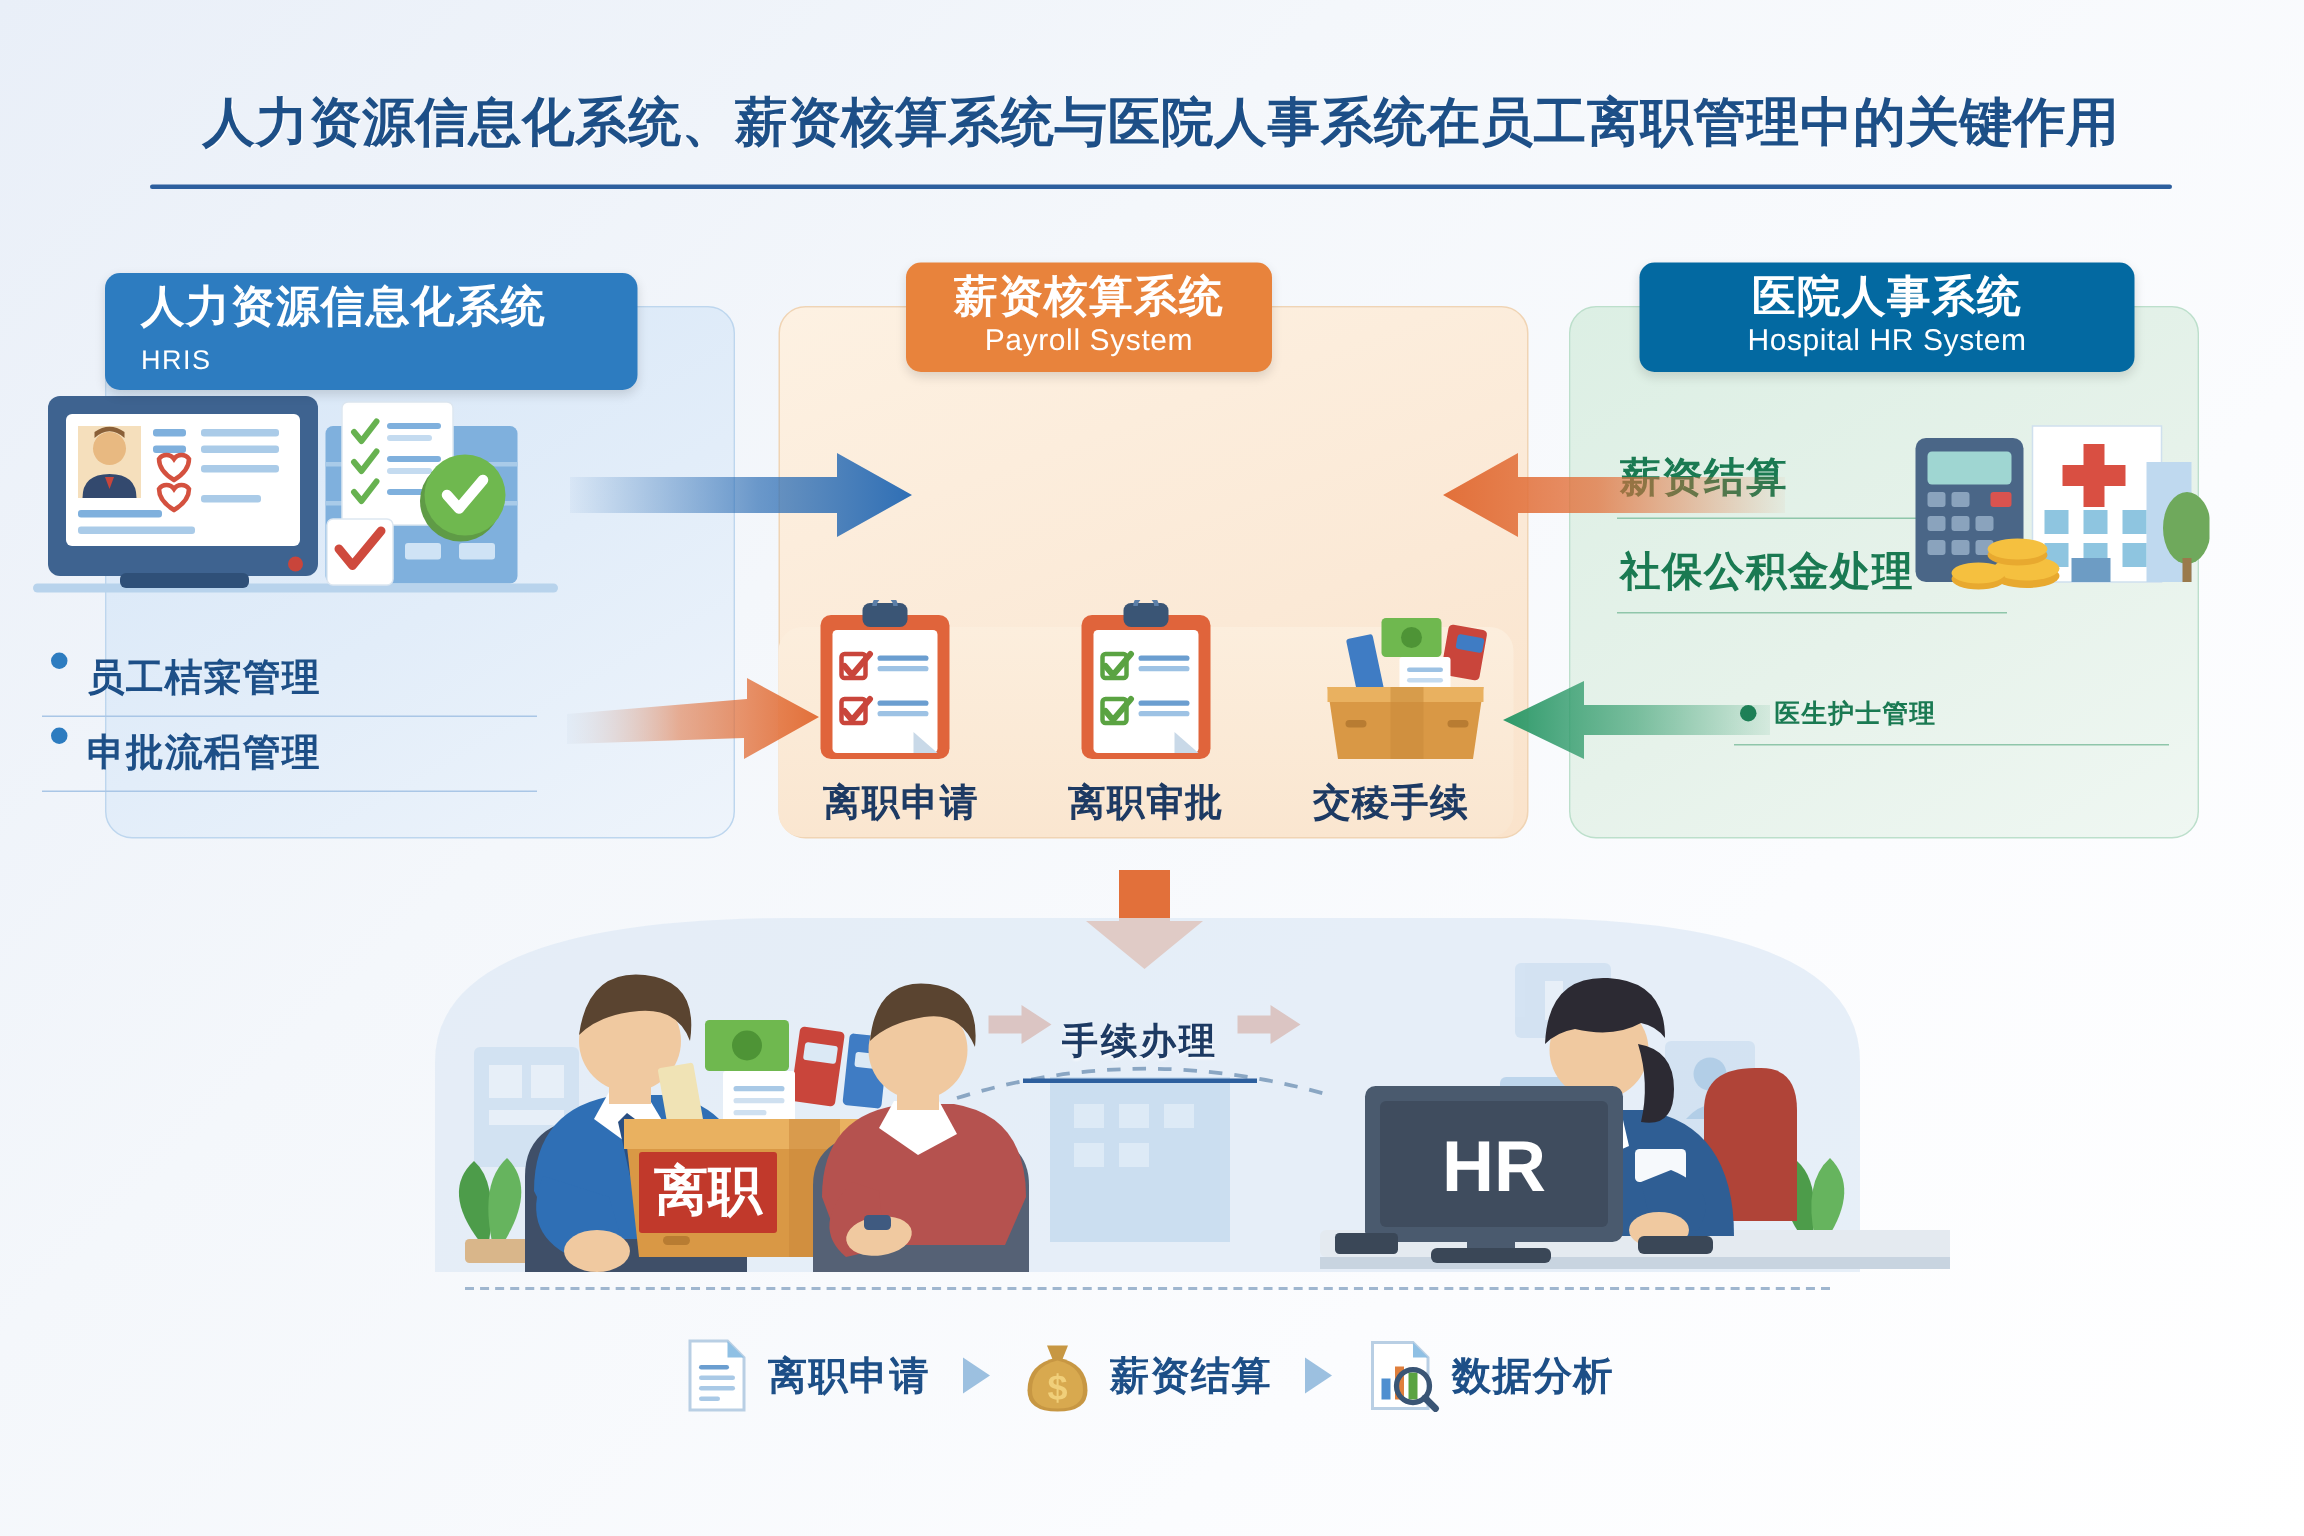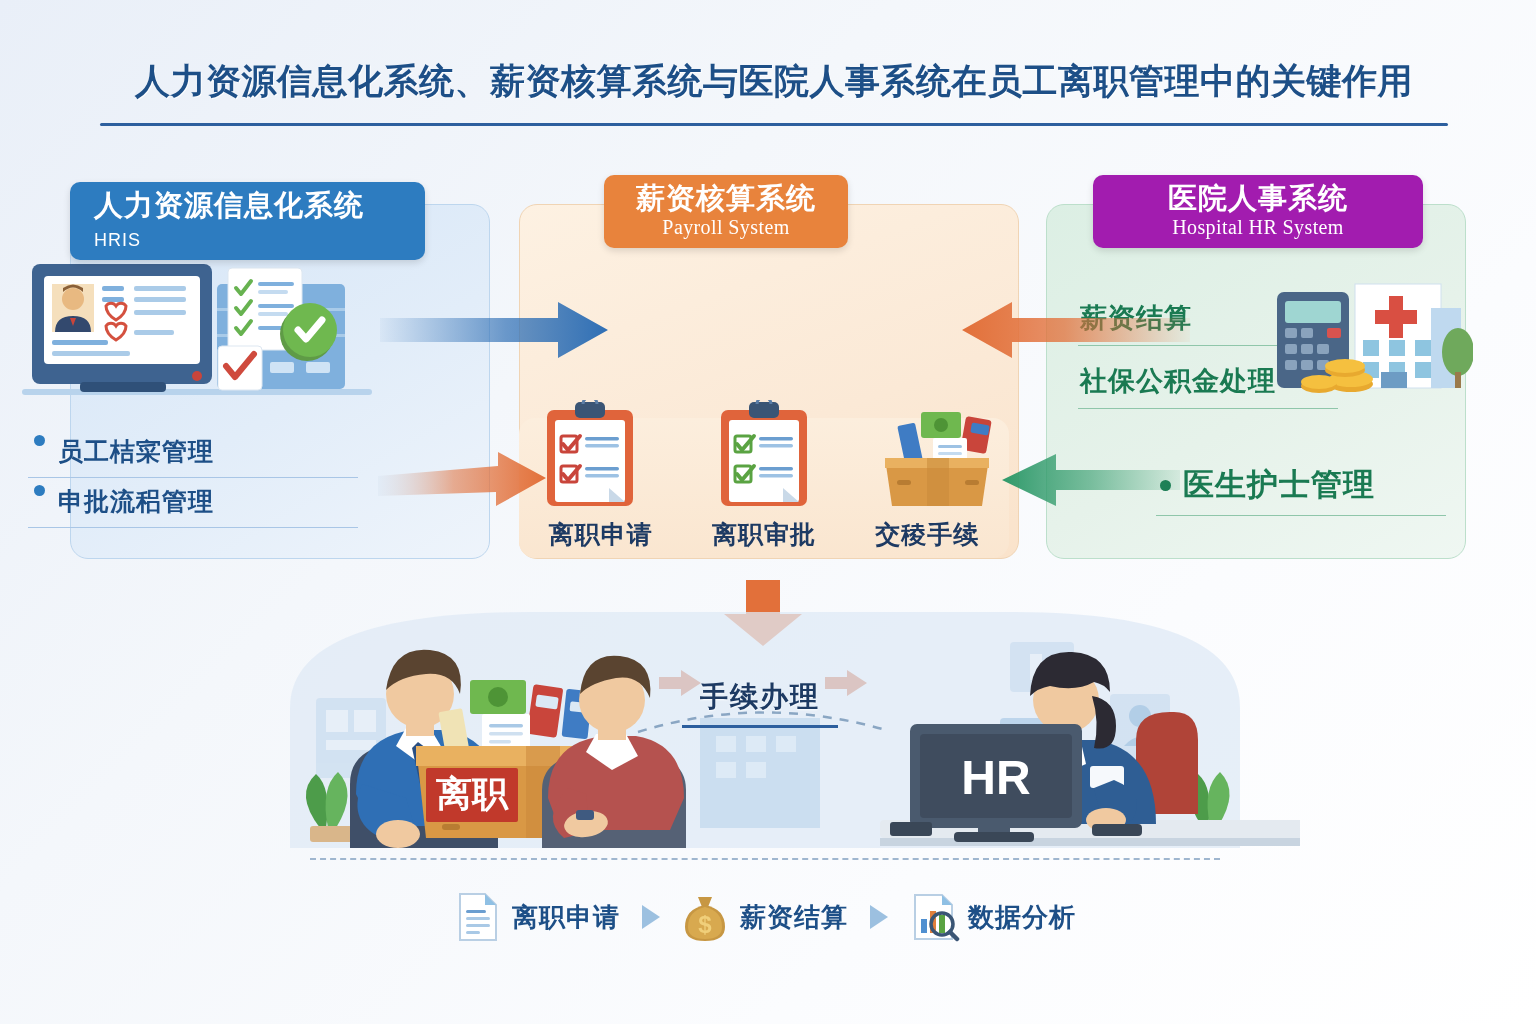--- a/index.html
+++ b/index.html
@@ -113,7 +113,7 @@
   }
   #header-hospital {
     left: 1093px; top: -3px; width: 330px;
-    background: #a21caf;
+    background: #0369a1;
   }
   .hosp-top { position: absolute; left: 1078px; top: 118px; width: 260px; }
   .hosp-item {

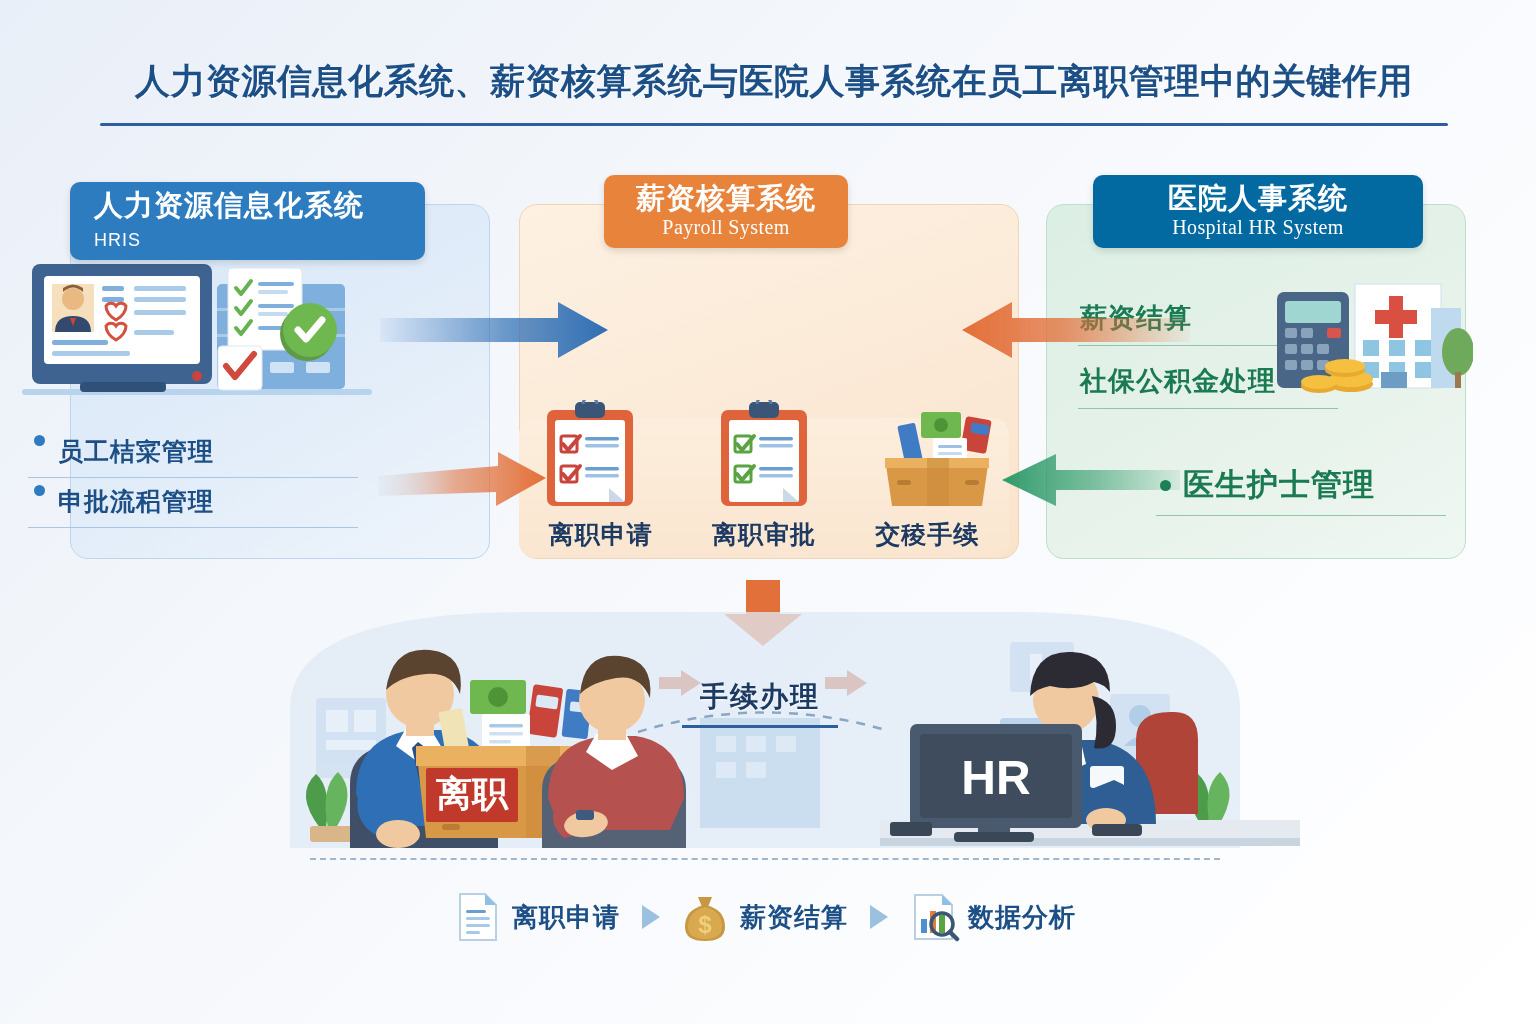--- a/index.html
+++ b/index.html
@@ -49,7 +49,7 @@
     padding: 7px 24px 9px;
   }
   .ph-cn { font-size: 29px; font-weight: bold; letter-spacing: 1px; line-height: 1.15; }
-  .ph-en { font-size: 20px; font-weight: normal; letter-spacing: 0.4px; margin-top: 1px; font-family: Liberation Serif, serif; }
+  .ph-en { font-size: 20px; font-weight: normal; letter-spacing: 0.4px; margin-top: 1px; }
   .ph-abbr { font-size: 18px; font-weight: normal; letter-spacing: 1px; }
 
   

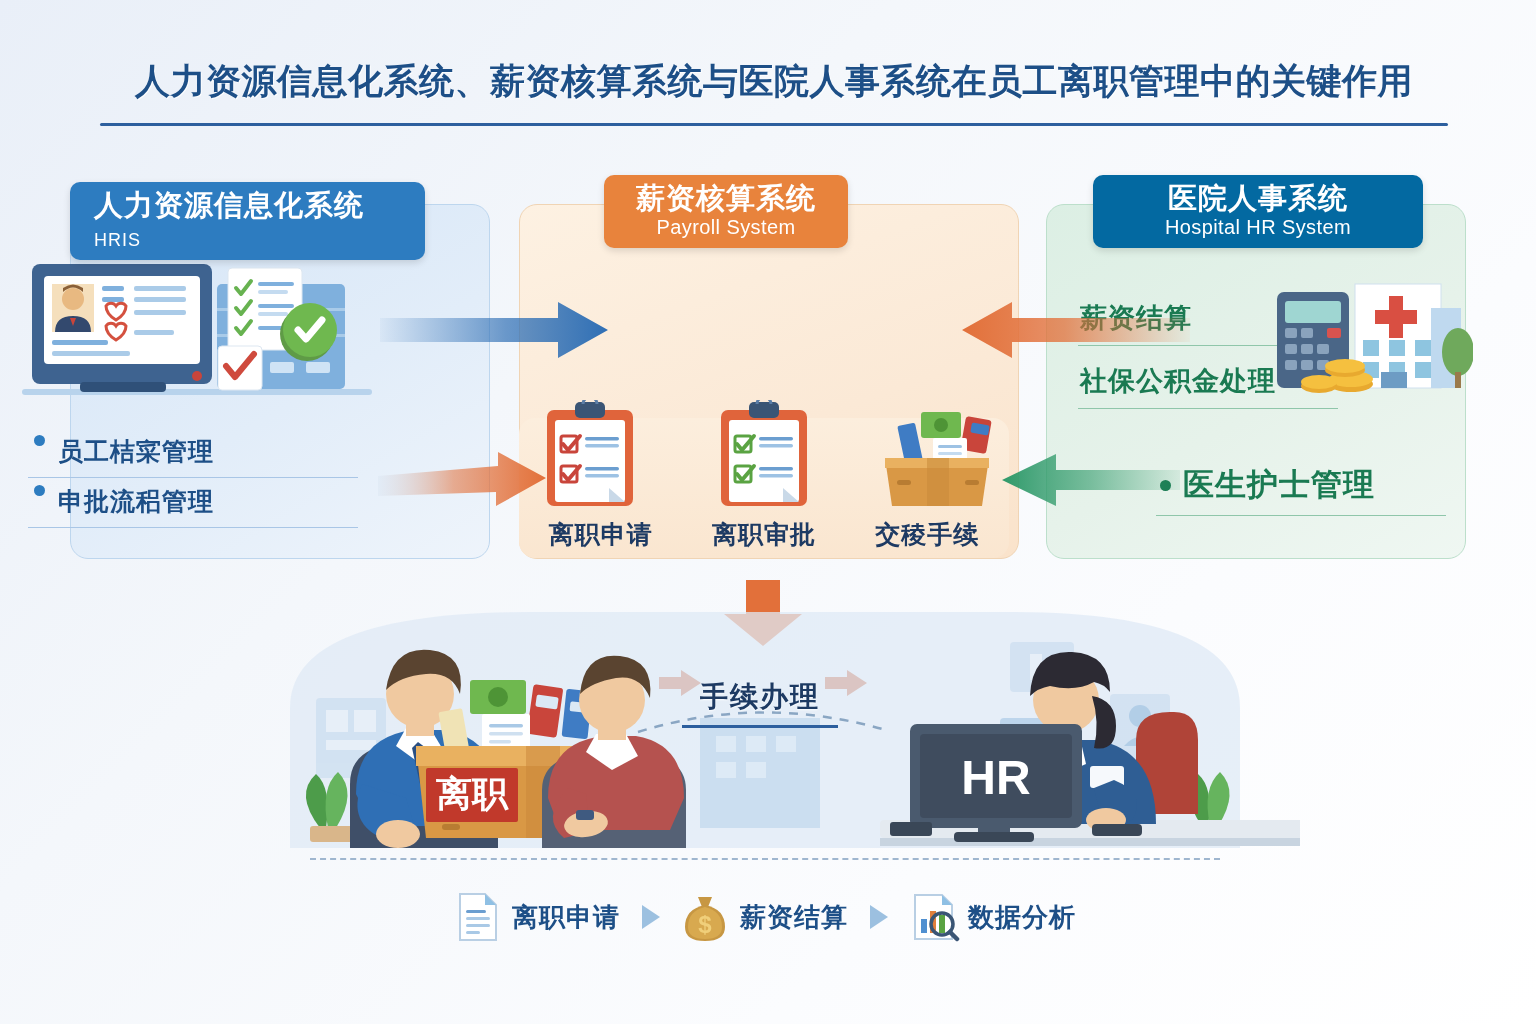--- a/index.html
+++ b/index.html
@@ -128,7 +128,7 @@
     padding: 6px 0 9px 4px; border-bottom: 1.5px solid #8fc6aa;
   }
   .dot-green { width: 11px; height: 11px; border-radius: 50%; background: #1a7a52; flex: none; }
-  .hb-label { font-size: 31px; font-weight: bold; color: #1a7a52; letter-spacing: 1px; }
+  .hb-label { font-size: 17px; font-weight: bold; color: #1a7a52; letter-spacing: 1px; }
 
   
   .conn { position: absolute; }

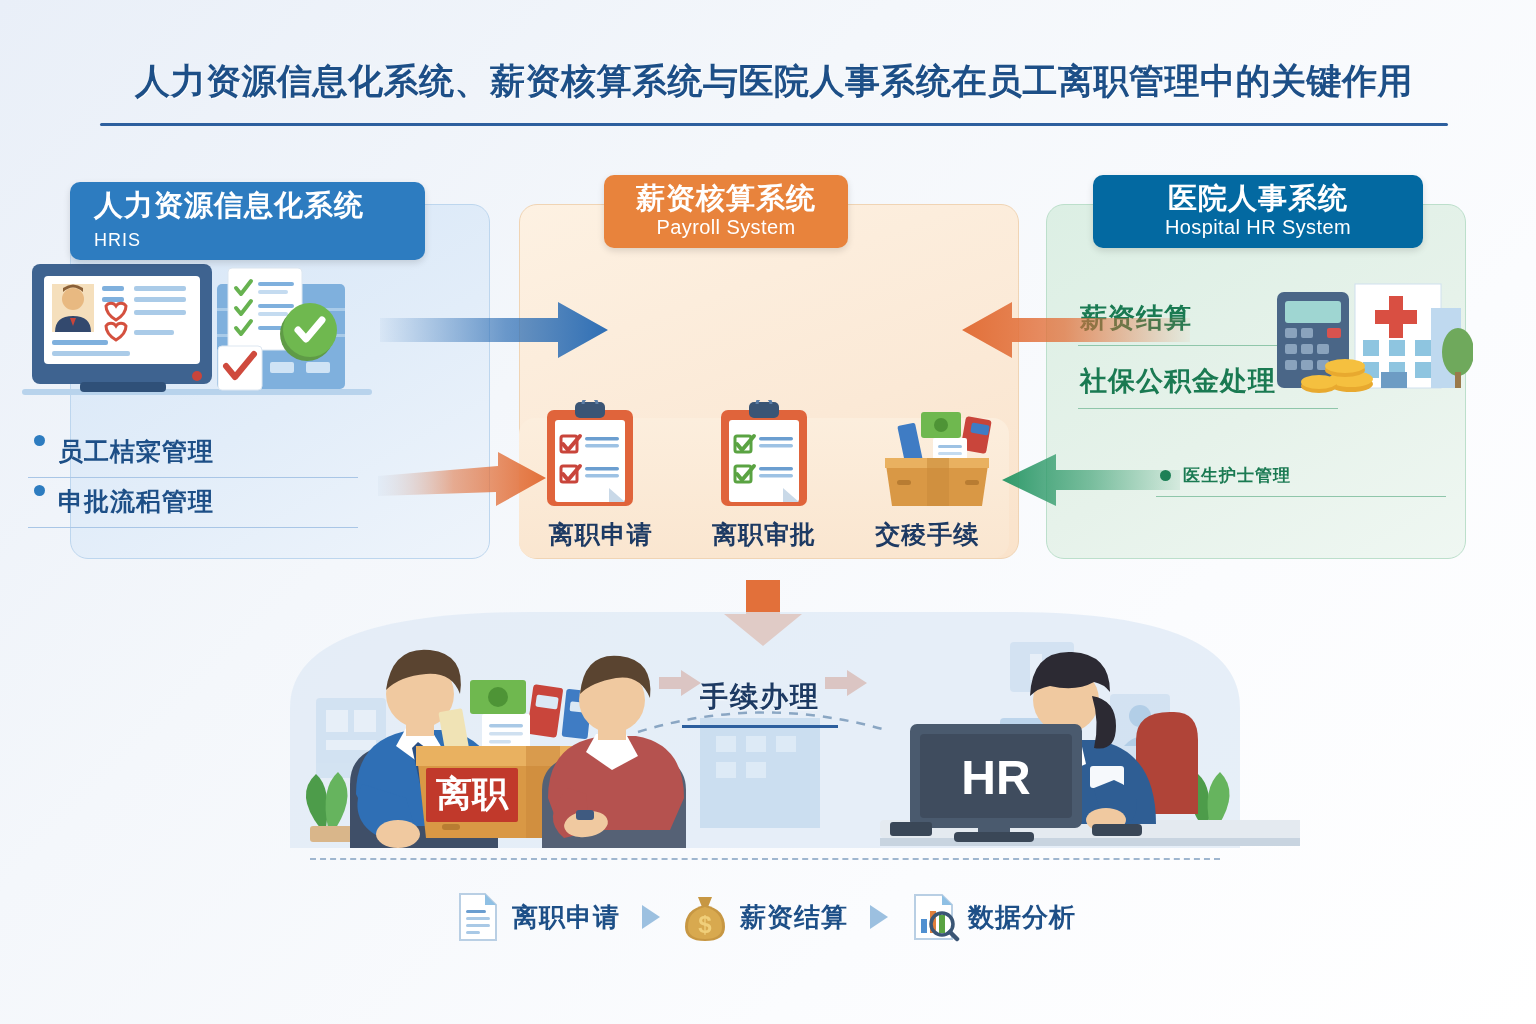--- a/index.html
+++ b/index.html
@@ -139,7 +139,7 @@
     position: absolute; left: 660px; top: 678px; width: 200px; text-align: center; z-index: 9;
   }
   #scene-label-text {
-    font-size: 28px; font-weight: bold; color: #1d3a63; letter-spacing: 2px;
+    font-size: 24px; font-weight: bold; color: #1d3a63; letter-spacing: 2px;
     text-shadow: 0 1px 2px rgba(255,255,255,0.9);
   }
   #scene-label-rule { width: 156px; height: 2.5px; background: #2d5f9e; margin: 9px auto 0; }

